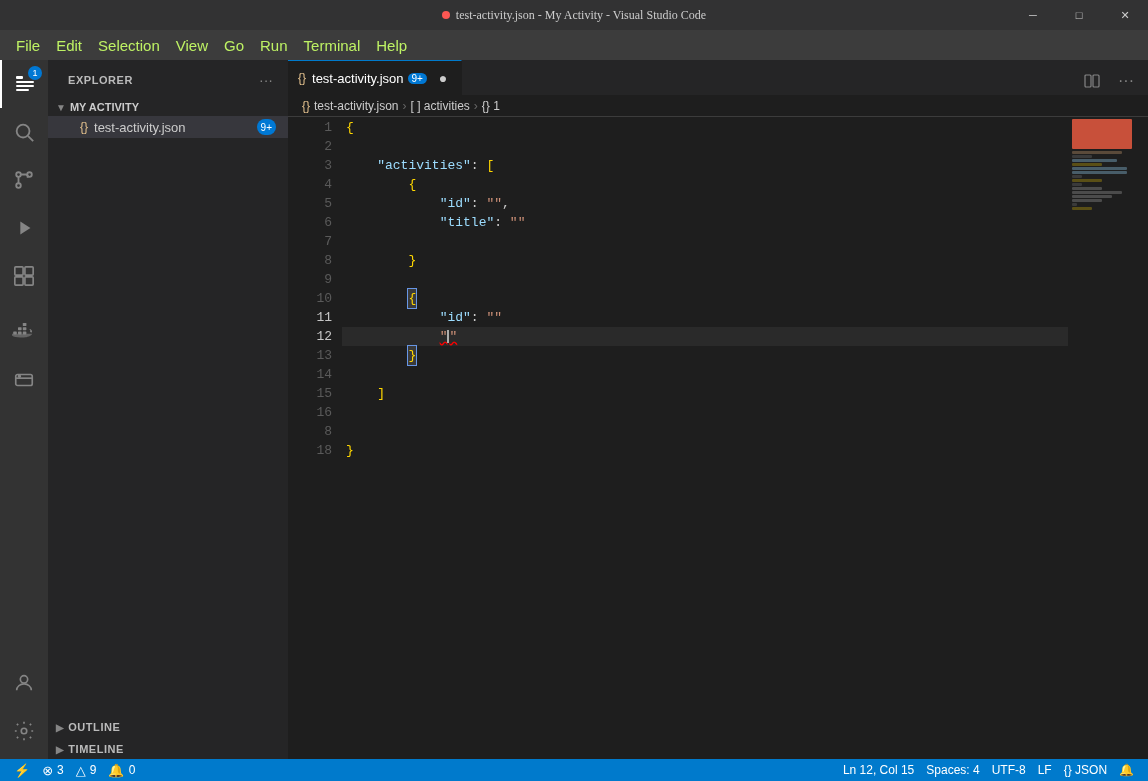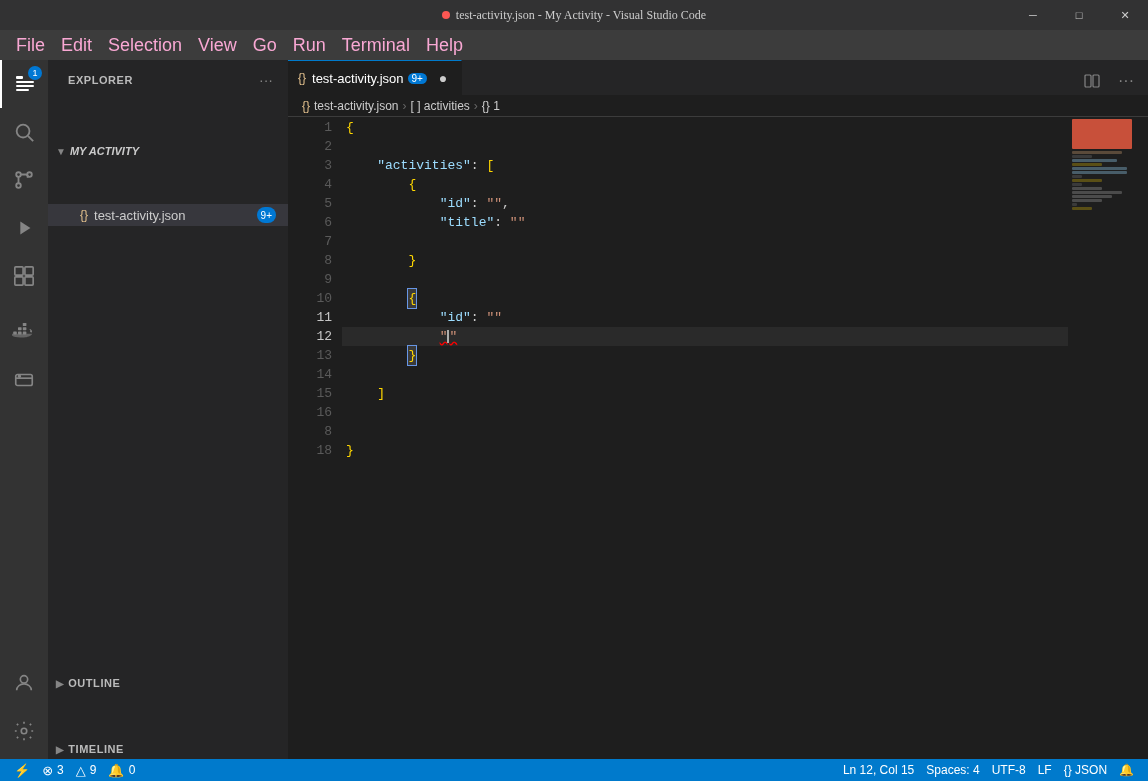--- a/index.html
+++ b/index.html
@@ -51,8 +51,8 @@
     }
     .menu-item {
       padding: 4px 8px;
-      font-size: 18px;
-      color: #f9a8d4;
+      font-size: 15px;
+      color: #bef264;
       cursor: pointer;
       border-radius: 3px;
     }

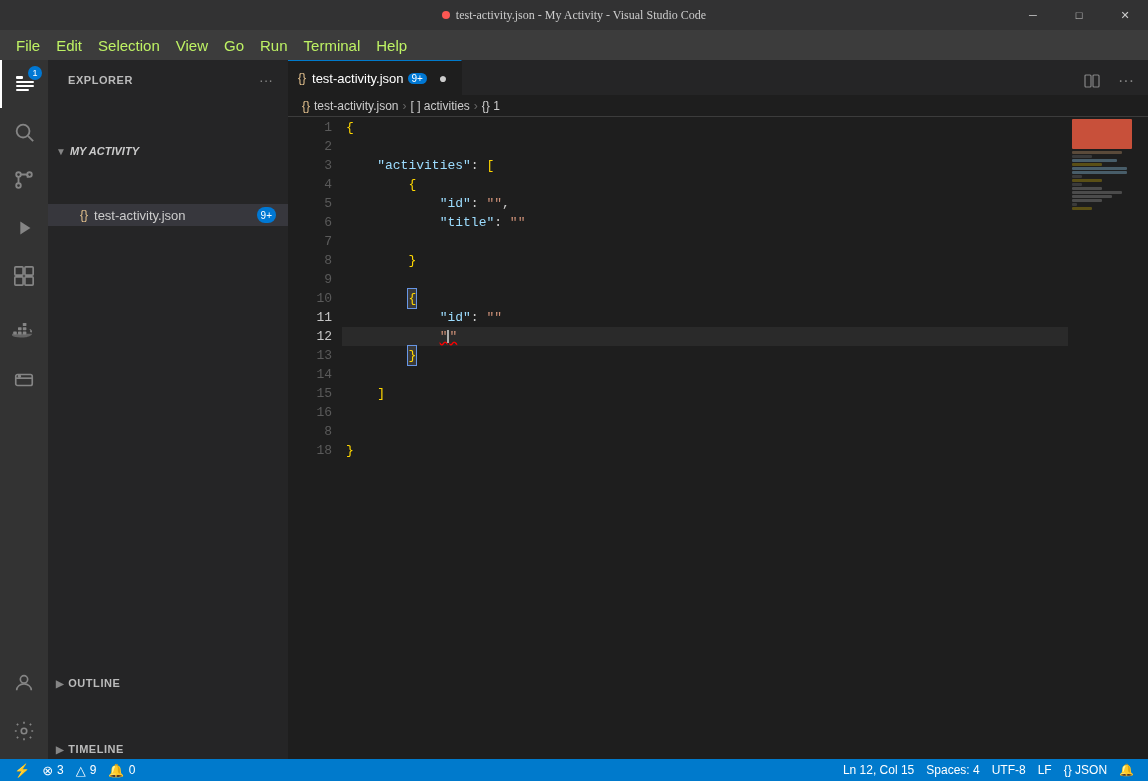--- a/index.html
+++ b/index.html
@@ -110,7 +110,6 @@
       flex-direction: column;
       flex-shrink: 0;
       overflow: hidden;
-      gap: 44px;
     }
     #sidebar-header {
       display: flex;

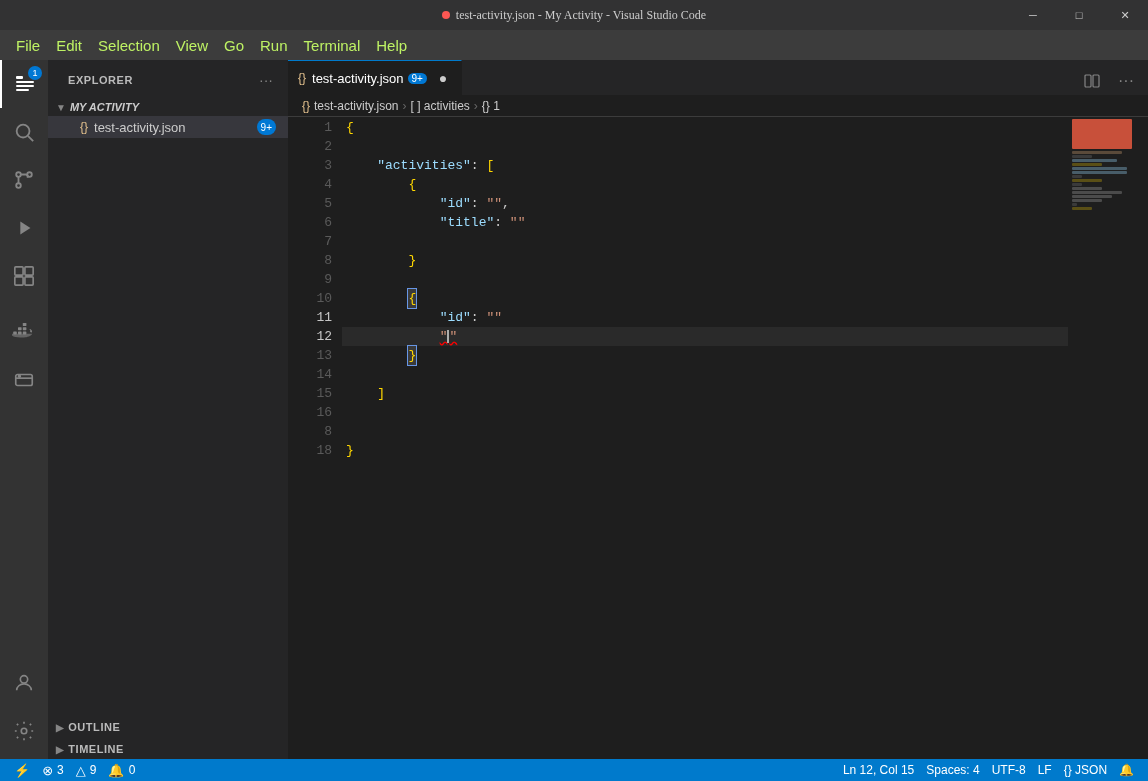--- a/index.html
+++ b/index.html
@@ -139,7 +139,7 @@
       cursor: pointer; font-size: 13px;
     }
     .folder-item .arrow { margin-right: 4px; font-size: 10px; color: #858585; }
-    .folder-item .folder-name { color: #cccccc; font-weight: 600; text-transform: uppercase; font-size: 11px; font-style: italic; }
+    .folder-item .folder-name { color: #cccccc; font-weight: 600; text-transform: uppercase; font-size: 11px; }
 
     .file-item {
       display: flex; align-items: center;

